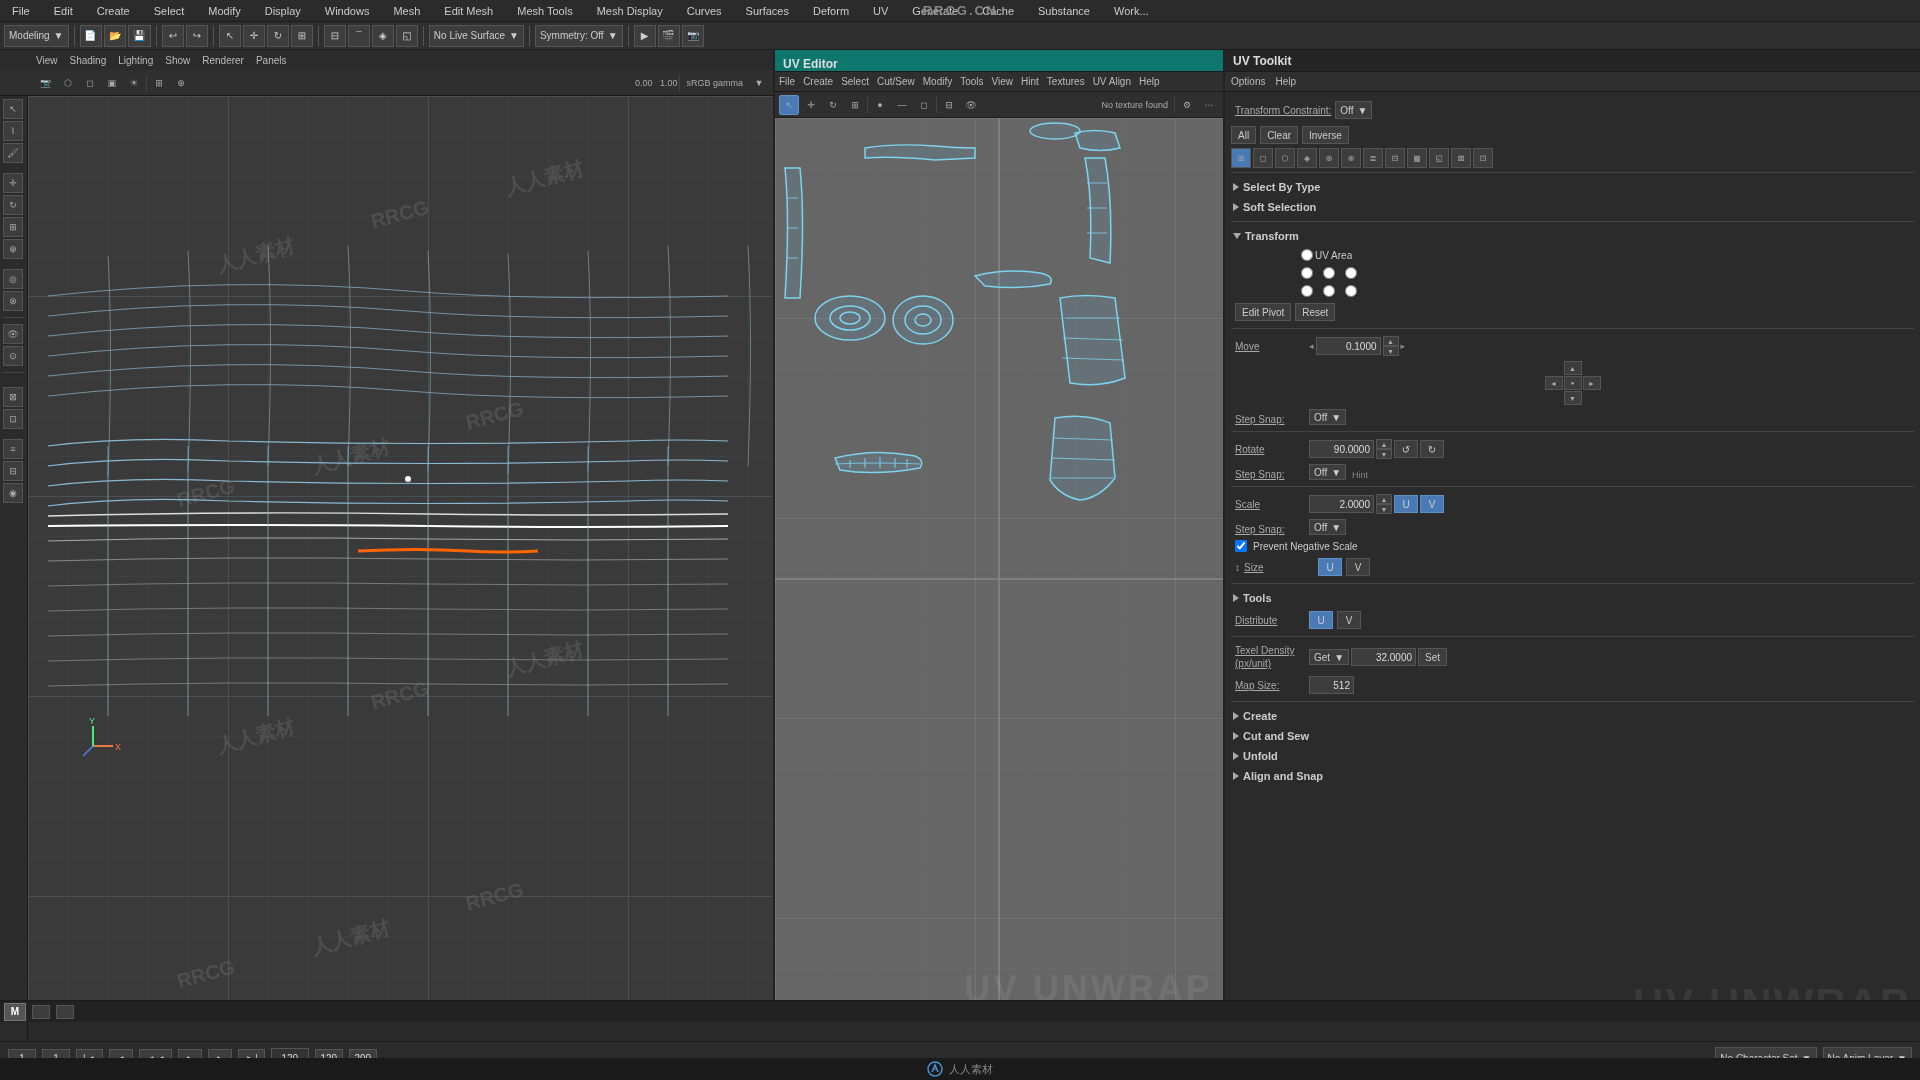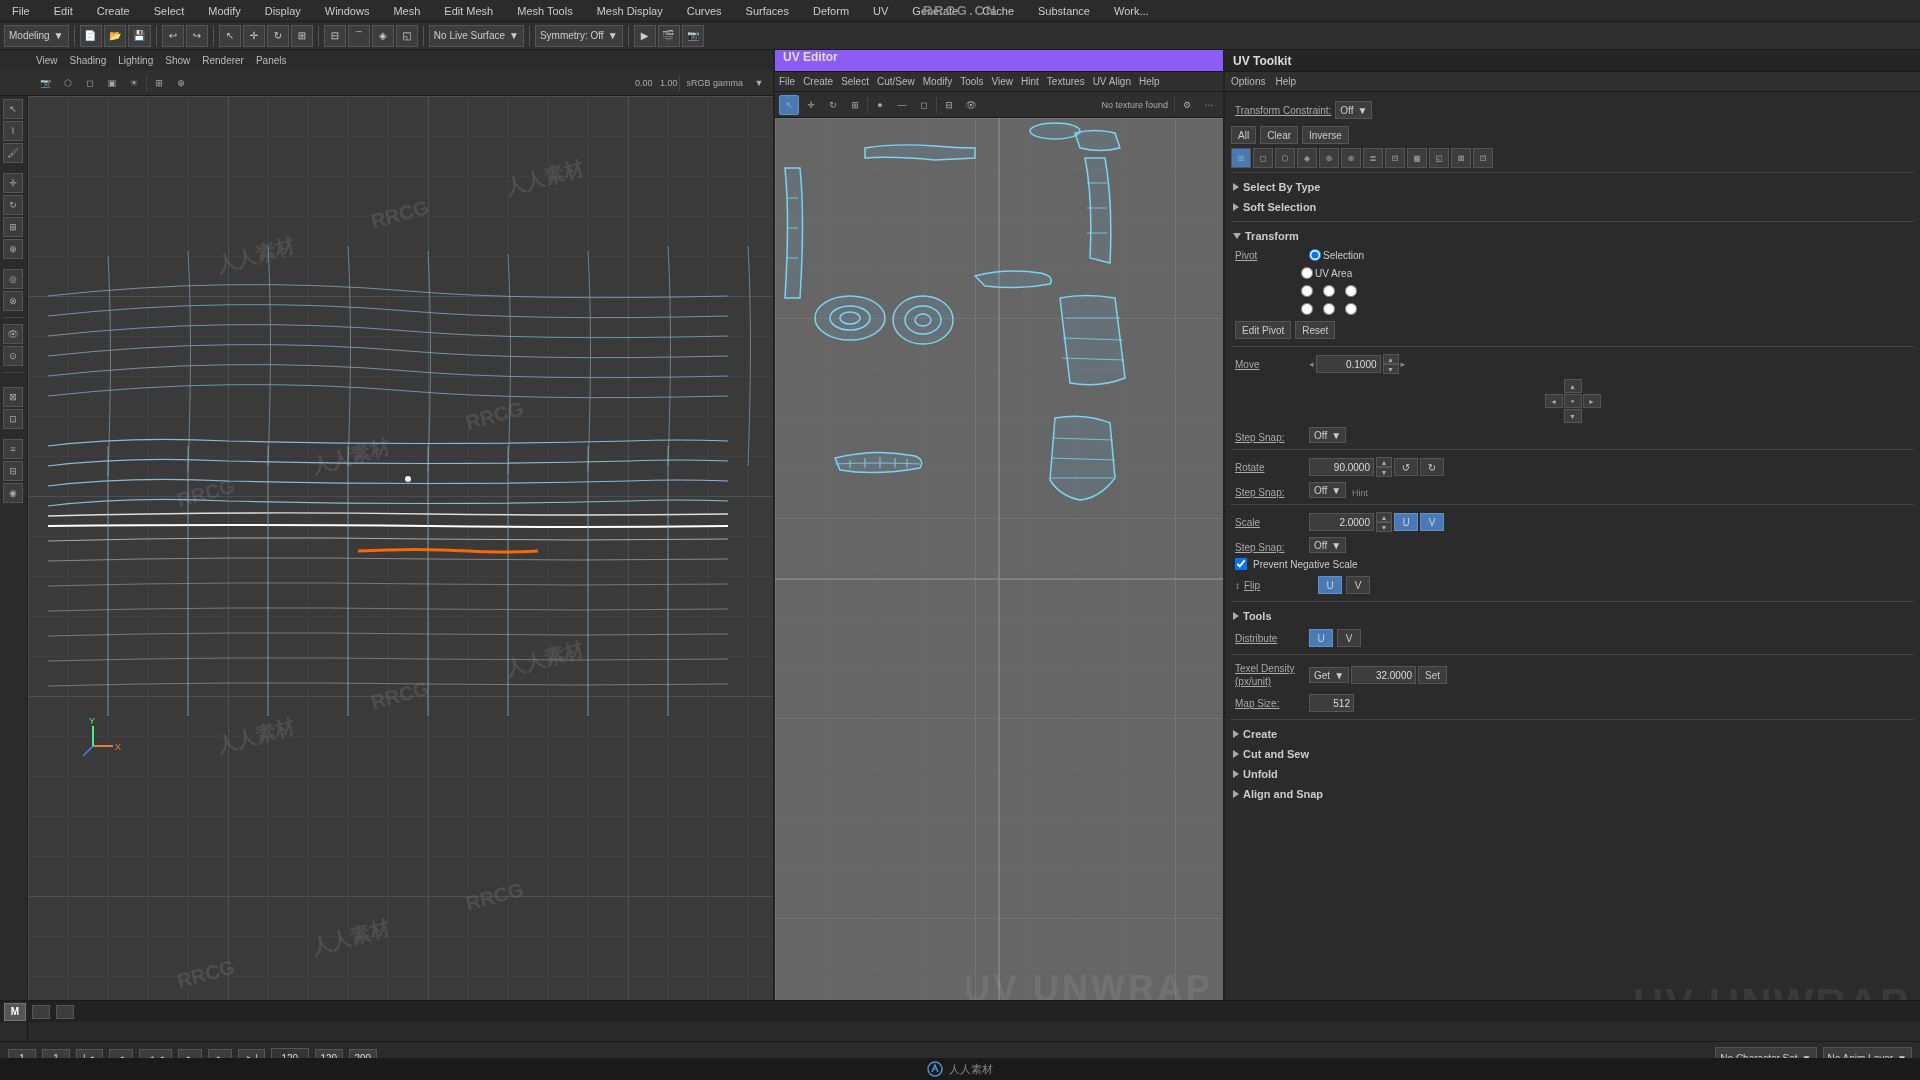--- a/index.html
+++ b/index.html
@@ -592,7 +592,7 @@
 
   <div class="center-panel">
 
-    <div style="height:22px; background:#8b5cf6; display:flex; align-items:flex-start; padding:0 8px; font-size:12px; font-weight:bold; color:#ddd; border-bottom:1px solid #1a1a1a; gap:12px;">
+    <div style="height:22px; background:#0f766e; display:flex; align-items:flex-end; padding:0 8px; font-size:12px; font-weight:bold; color:#ddd; border-bottom:1px solid #1a1a1a; gap:12px;">
       <span>UV Editor</span>
     </div>
 

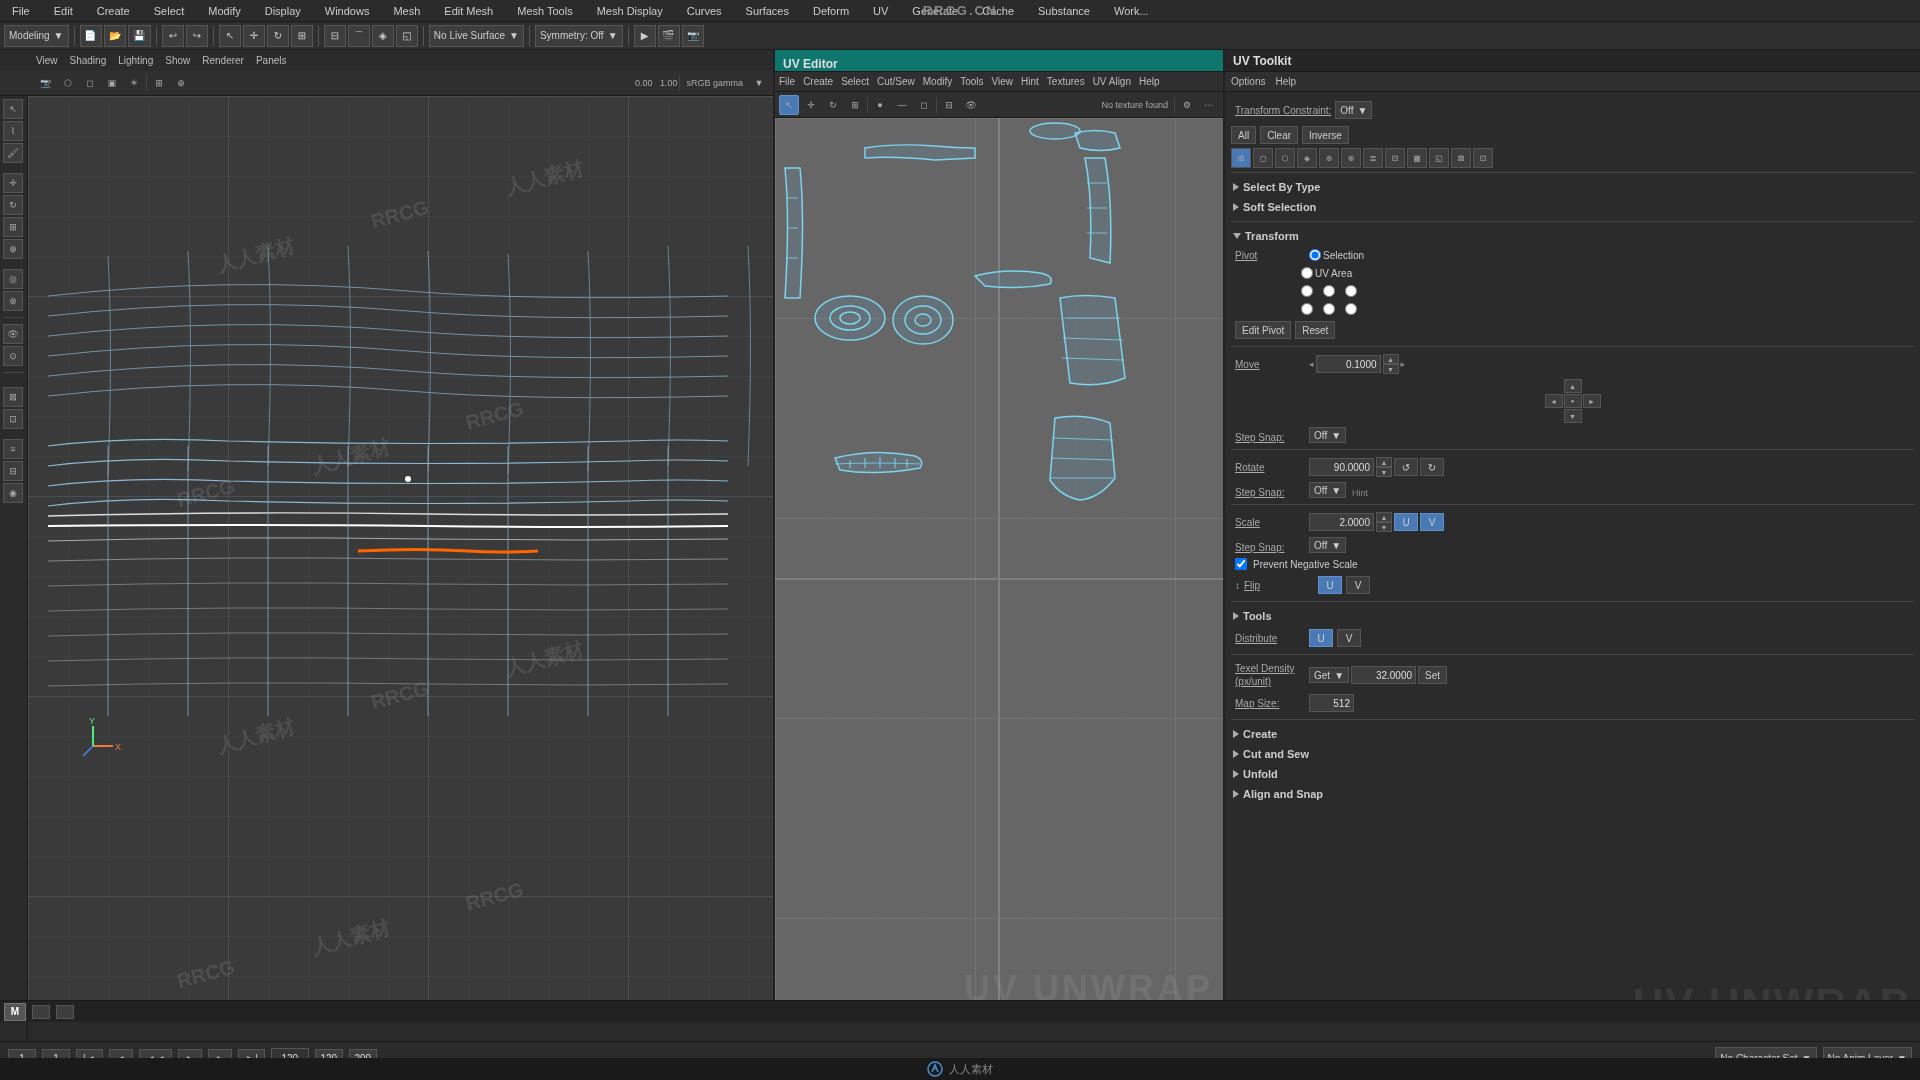--- a/index.html
+++ b/index.html
@@ -784,15 +784,6 @@
         <span>Transform</span>
       </div>
 
-      <div class="prop-row">
-        <span class="prop-label">Pivot</span>
-        <div class="radio-group">
-          <label class="radio-item">
-            <input type="radio" name="pivot" checked="" style="">
-            <span>Selection</span>
-          </label>
-        </div>
-      </div>
       <div class="prop-row" style="padding-left:70px;">
         <label class="radio-item">
           <input type="radio" name="pivot" style="">

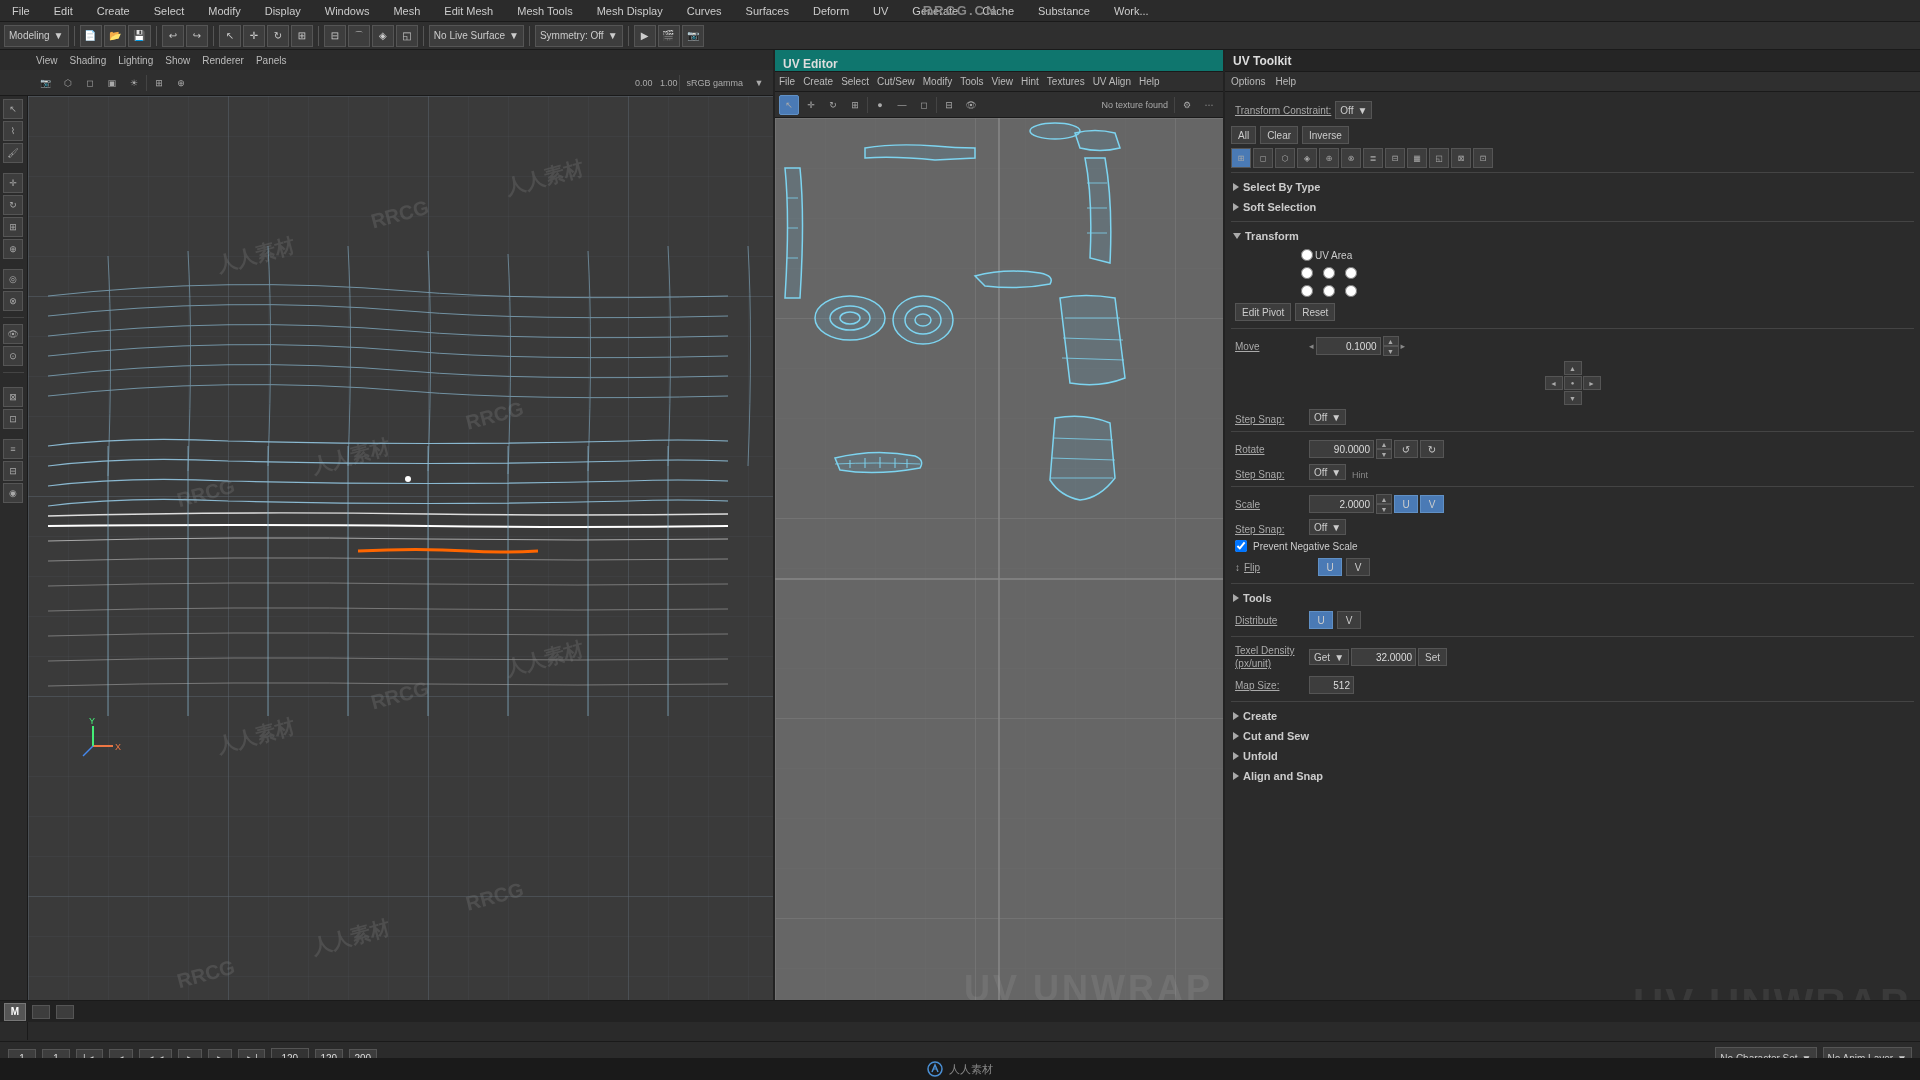--- a/index.html
+++ b/index.html
@@ -904,7 +904,7 @@
       <div class="prop-row">
         <div style="display:flex; align-items:center; gap:4px; width:100%;">
           <span style="font-size:10px; color:#aaa;">↕</span>
-          <span class="prop-label">Flip</span>
+          <span class="prop-label">Size</span>
           <button class="small-btn active">U</button>
           <button class="small-btn">V</button>
         </div>

